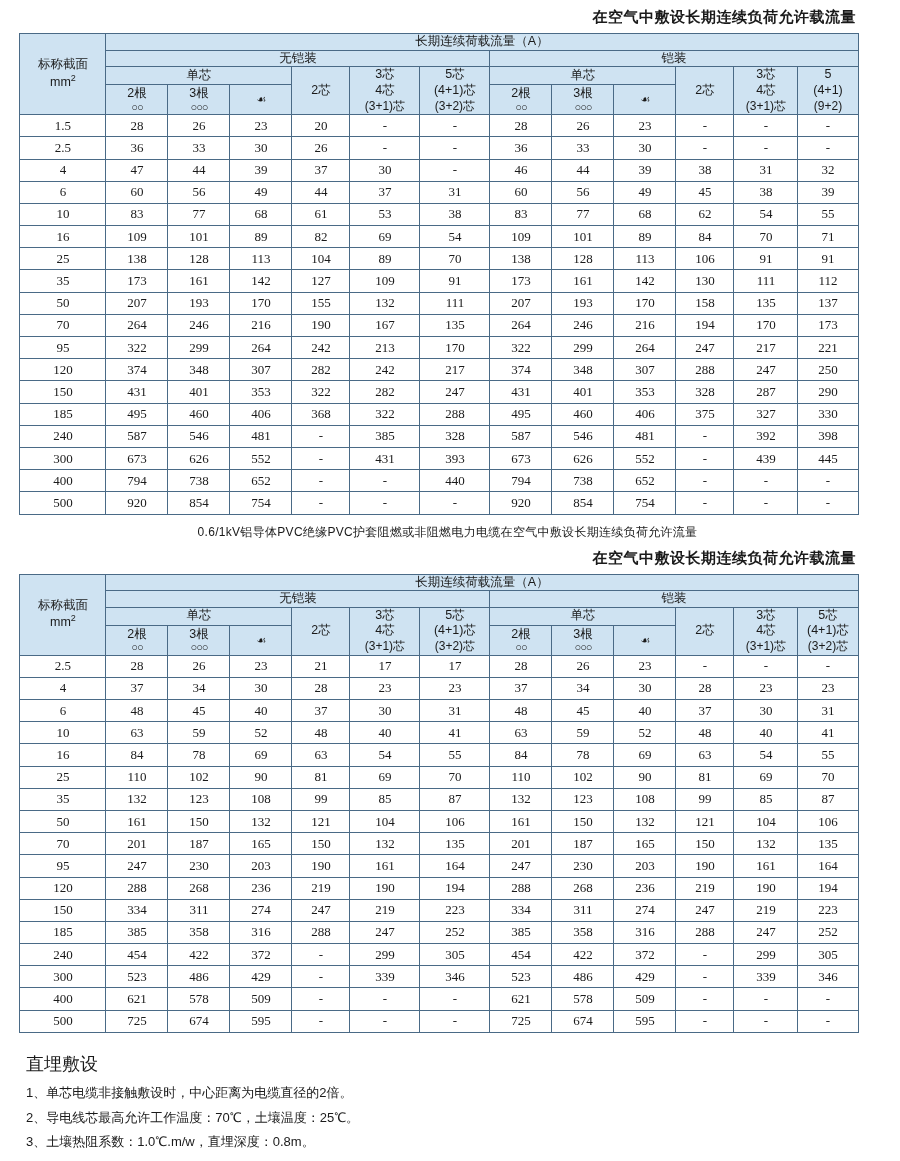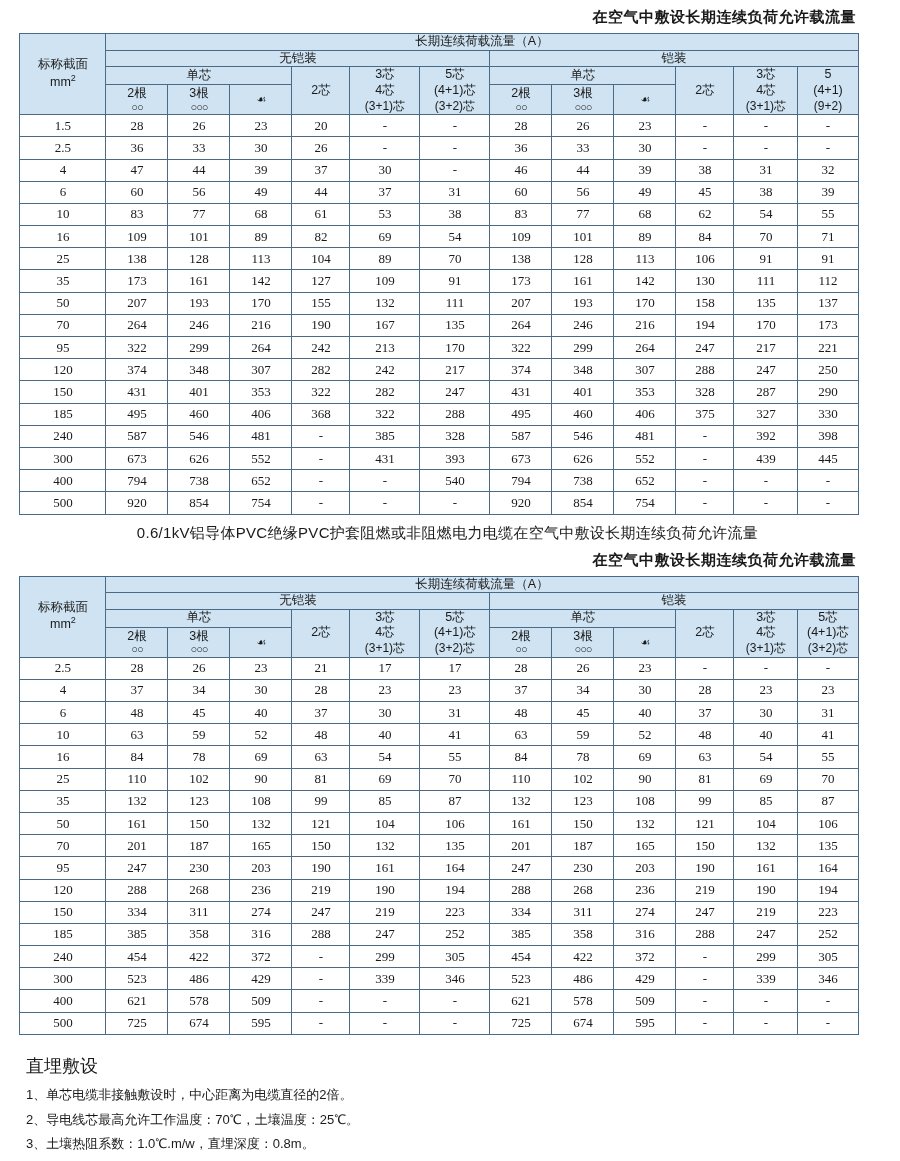--- a/index.html
+++ b/index.html
@@ -425,7 +425,7 @@
           <td>652</td>
           <td>-</td>
           <td>-</td>
-          <td>540</td>
+          <td>440</td>
           <td>794</td>
           <td>738</td>
           <td>652</td>

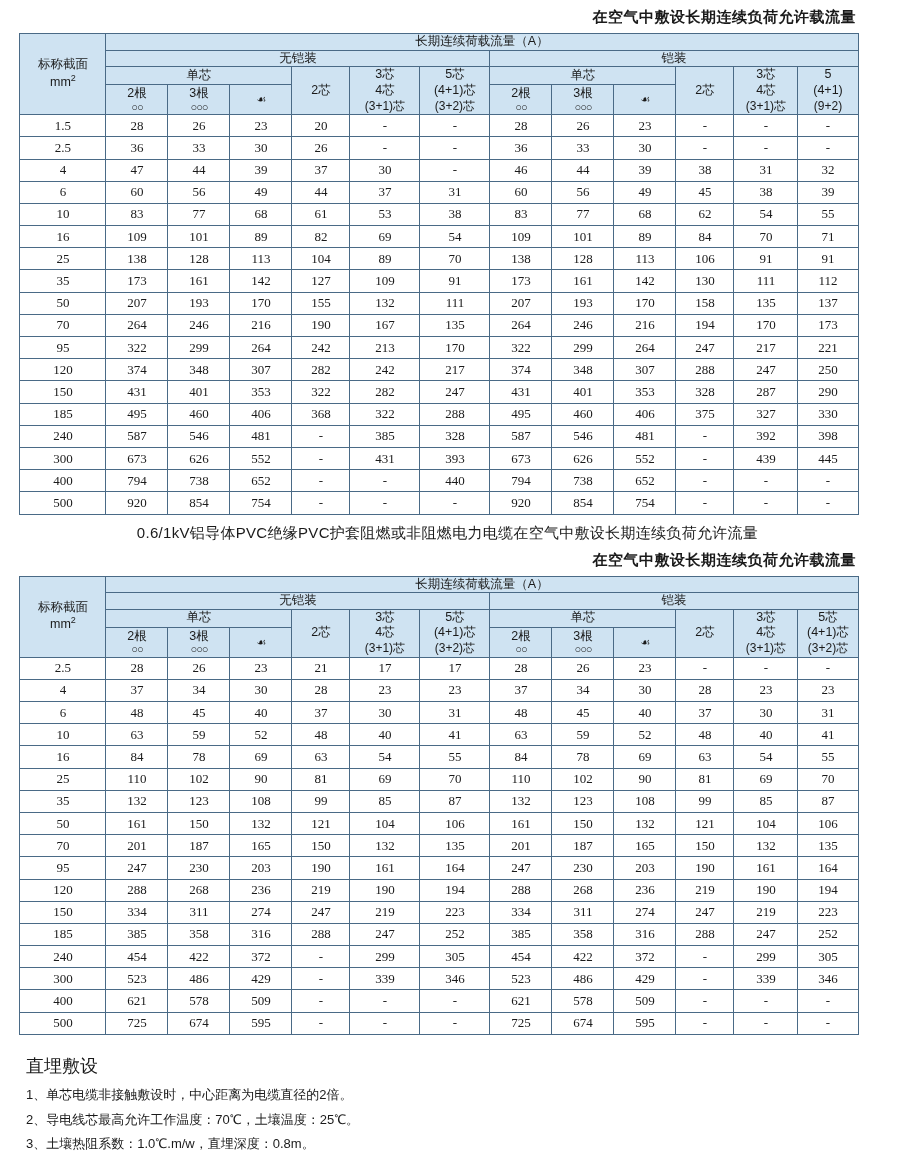--- a/index.html
+++ b/index.html
@@ -74,7 +74,7 @@
 
   .caption {
     text-align: center;
-    font-size: 15px;
+    font-size: 12px;
     font-family: "Liberation Sans", sans-serif;
     padding-top: 9px;
     padding-bottom: 2px;

